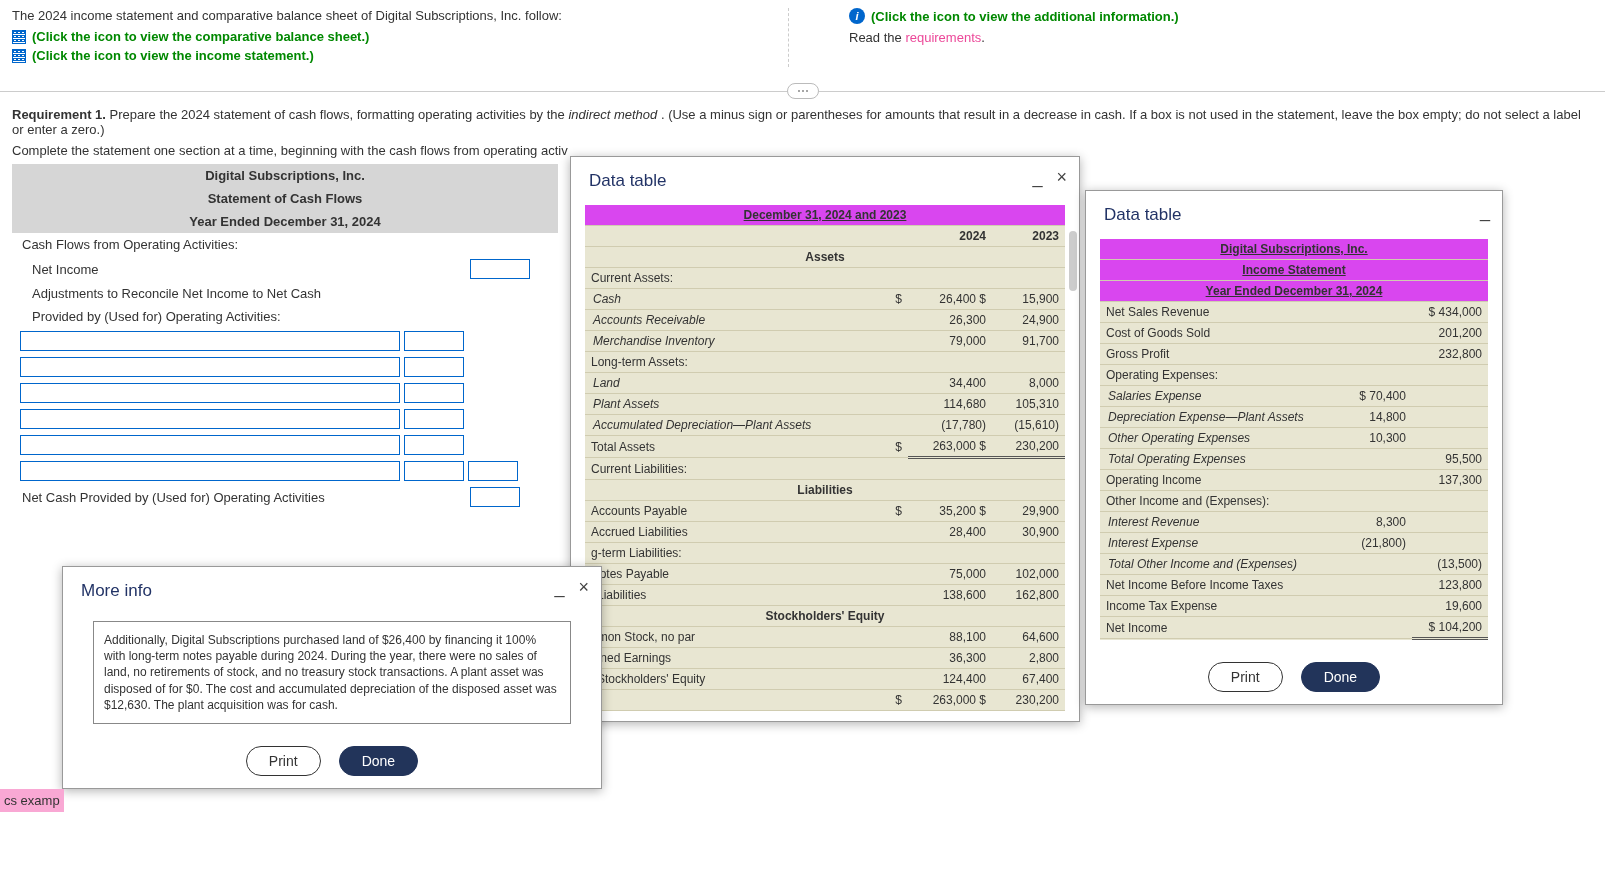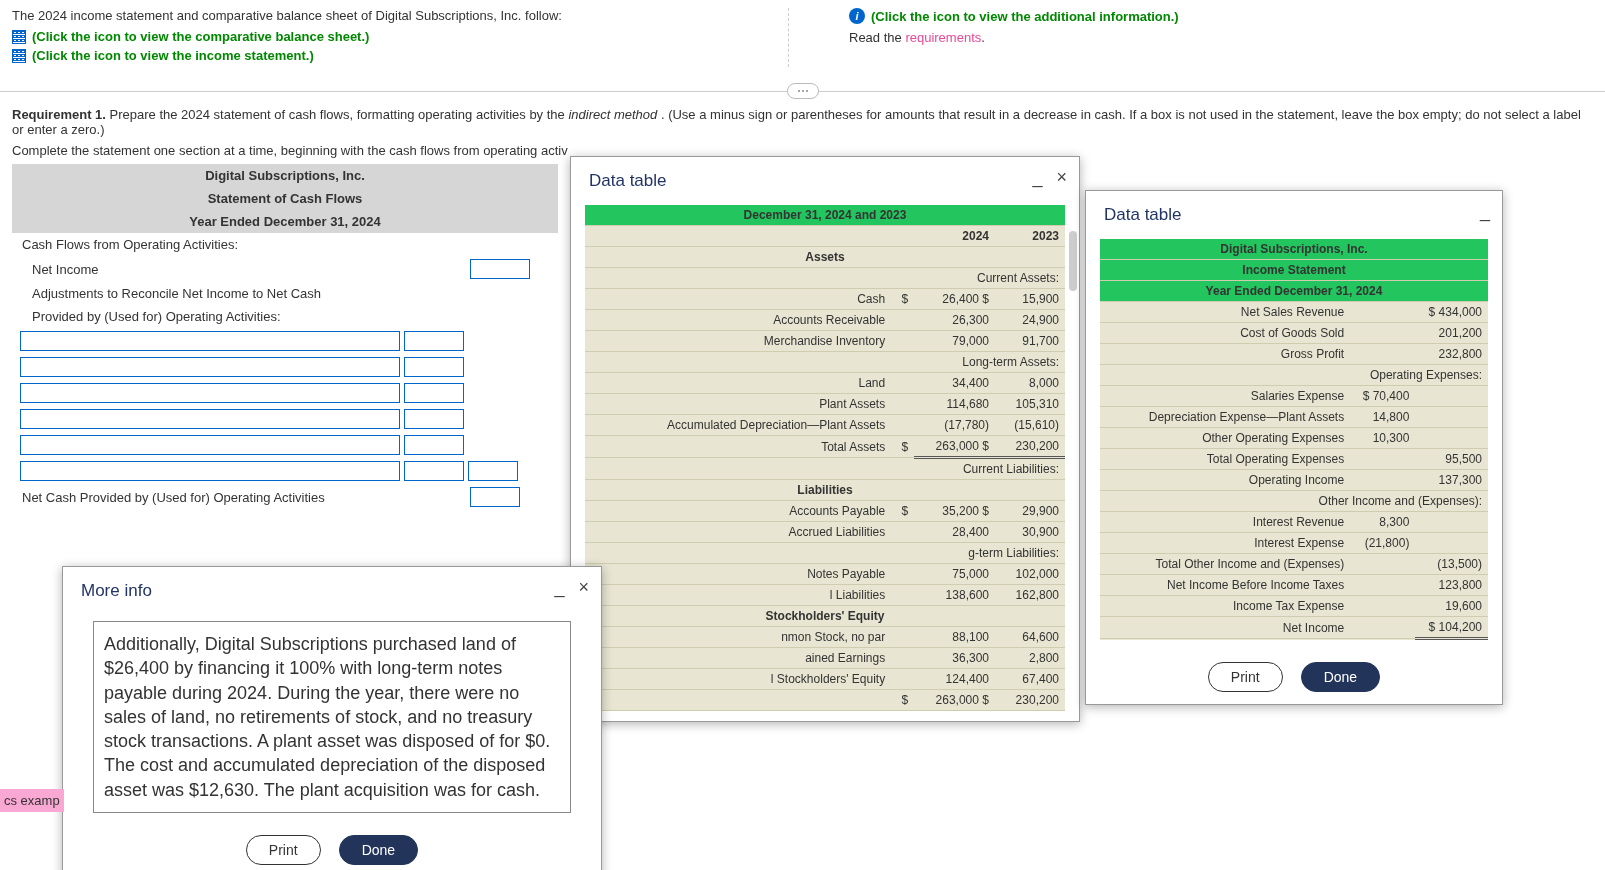--- a/index.html
+++ b/index.html
@@ -37,7 +37,7 @@
 .modal-body { padding: 4px 14px 10px; max-height: 560px; overflow-y: auto; position: relative; }
 .fin-table { width: 100%; border-collapse: collapse; font-size: 12px; background: #e8e6d2; }
 .fin-table td, .fin-table th { padding: 3px 6px; border-bottom: 1px solid #d0ccb0; }
-.fin-table .hdr { text-align: center; font-weight: bold; background: #22c55e; }
+.fin-table .hdr { text-align: center; font-weight: bold; background: #d946ef; text-decoration: underline; }
 .fin-table .sec { text-align: center; font-weight: bold; }
 .fin-table .num { text-align: right; white-space: nowrap; }
 .fin-table .lbl { text-align: right; margin-left: 40px; }

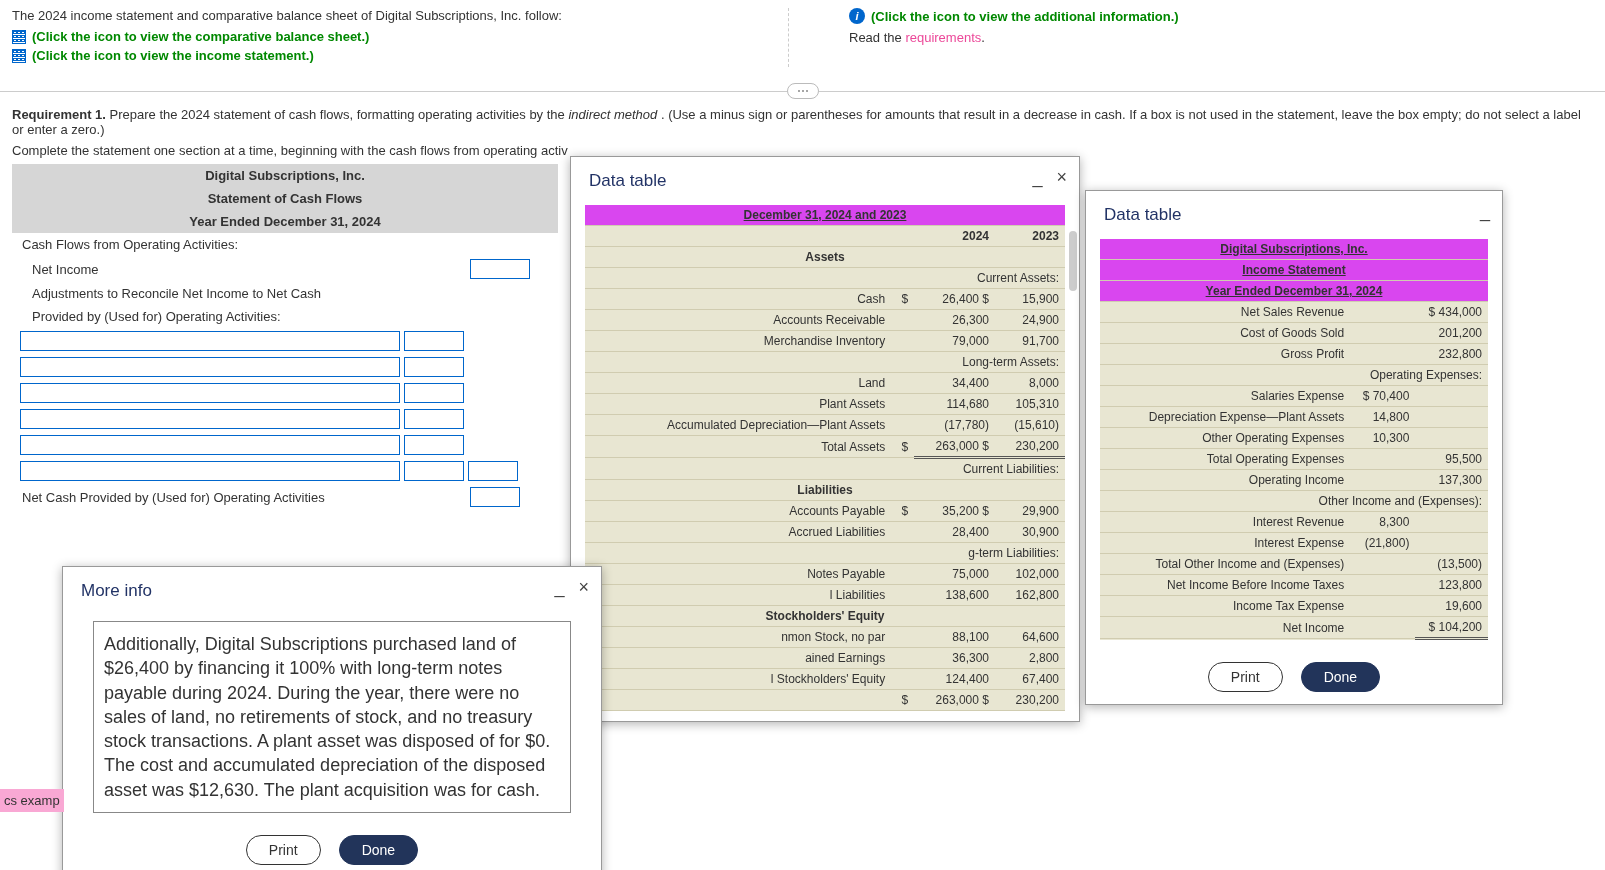--- a/index.html
+++ b/index.html
@@ -40,7 +40,7 @@
 .fin-table .hdr { text-align: center; font-weight: bold; background: #d946ef; text-decoration: underline; }
 .fin-table .sec { text-align: center; font-weight: bold; }
 .fin-table .num { text-align: right; white-space: nowrap; }
-.fin-table .lbl { text-align: right; margin-left: 40px; }
+.fin-table .lbl { text-align: left; margin-left: 40px; }
 .fin-table .indent { padding-left: 24px; }
 .fin-table .total { border-top: 1px solid #555; }
 .fin-table .dbl { border-bottom: 3px double #555; }

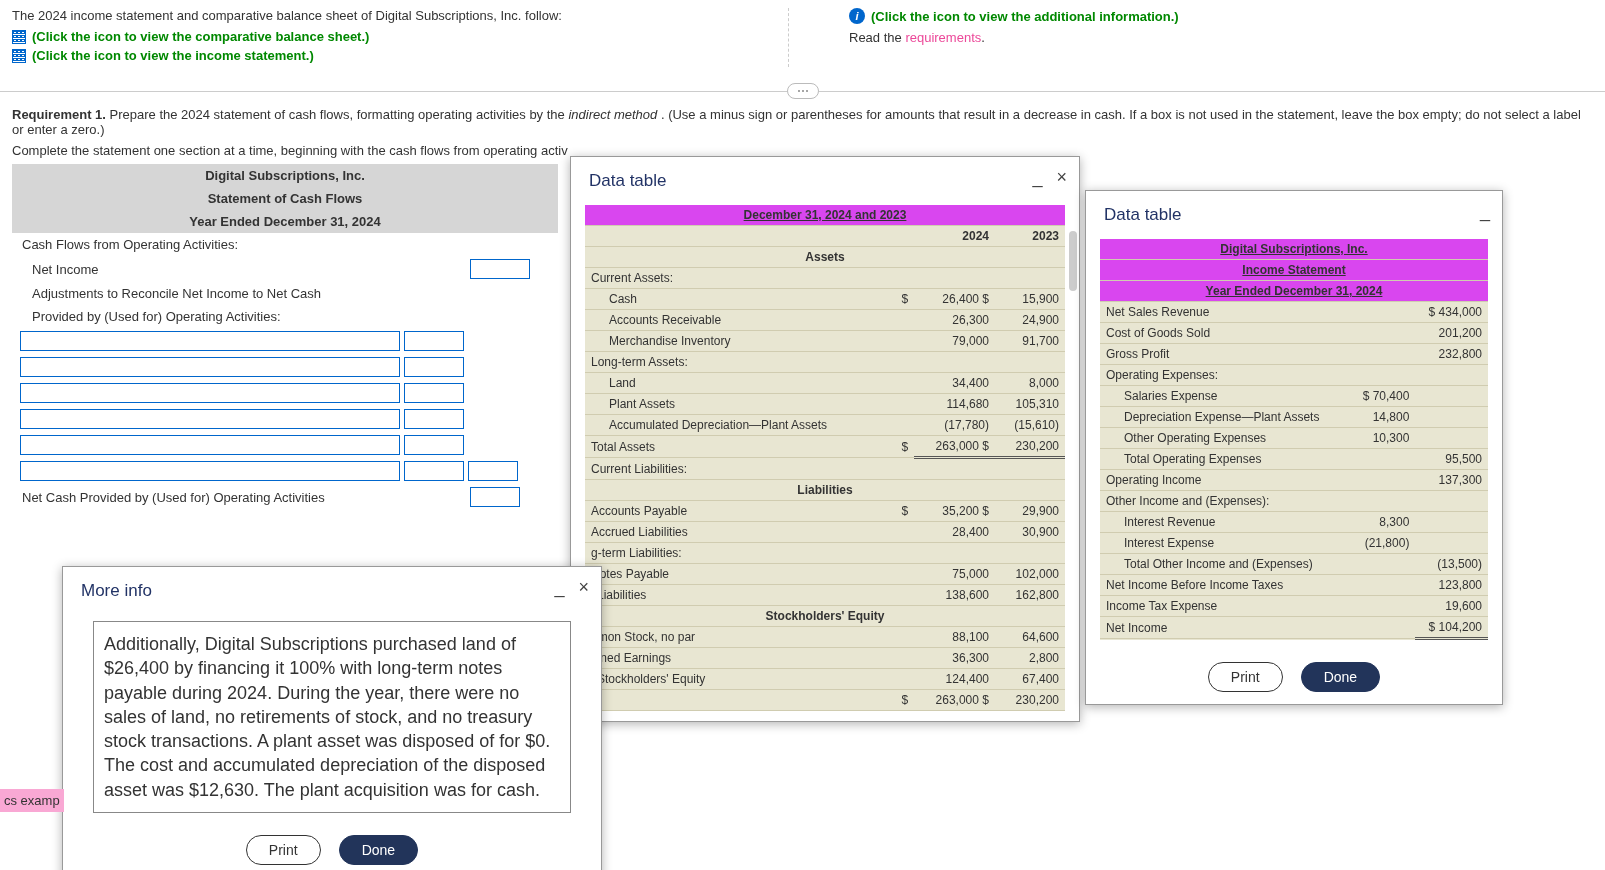--- a/index.html
+++ b/index.html
@@ -41,7 +41,7 @@
 .fin-table .sec { text-align: center; font-weight: bold; }
 .fin-table .num { text-align: right; white-space: nowrap; }
 .fin-table .lbl { text-align: left; margin-left: 40px; }
-.fin-table .indent { padding-left: 24px; }
+.fin-table .indent { padding-left: 8px; font-style: italic; }
 .fin-table .total { border-top: 1px solid #555; }
 .fin-table .dbl { border-bottom: 3px double #555; }
 .modal-footer { display: flex; justify-content: center; gap: 18px; padding: 12px; }

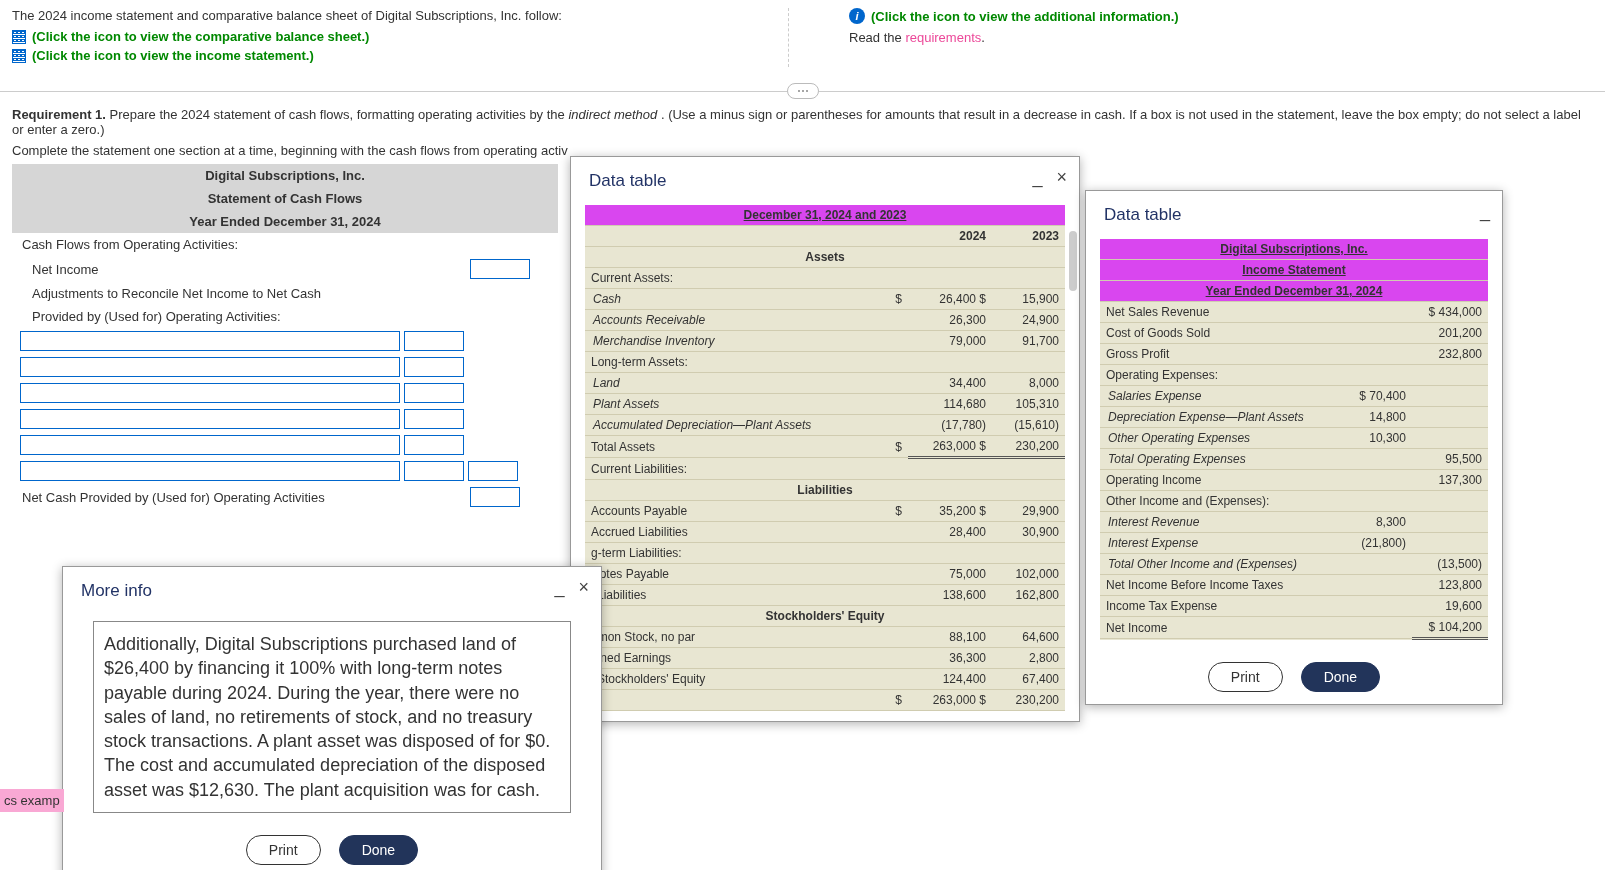--- a/index.html
+++ b/index.html
@@ -49,7 +49,7 @@
 .btn.print { background: #fff; color: #333; }
 .btn.done { background: #22345a; color: #fff; border-color: #22345a; }
 .moreinfo-body { padding: 10px 30px; }
-.moreinfo-box { border: 1px solid #888; padding: 10px; font-size: 18px; line-height: 1.35; }
+.moreinfo-box { border: 1px solid #888; padding: 10px; font-size: 12px; line-height: 1.35; }
 .footer-tag { position: absolute; left: 0; bottom: 58px; background: #f9a8d4; padding: 4px; font-weight: normal; }
 .scrollbar-hint { position:absolute; right:2px; top:30px; width:8px; height:60px; background:#ccc; border-radius:4px;}
 </style>

